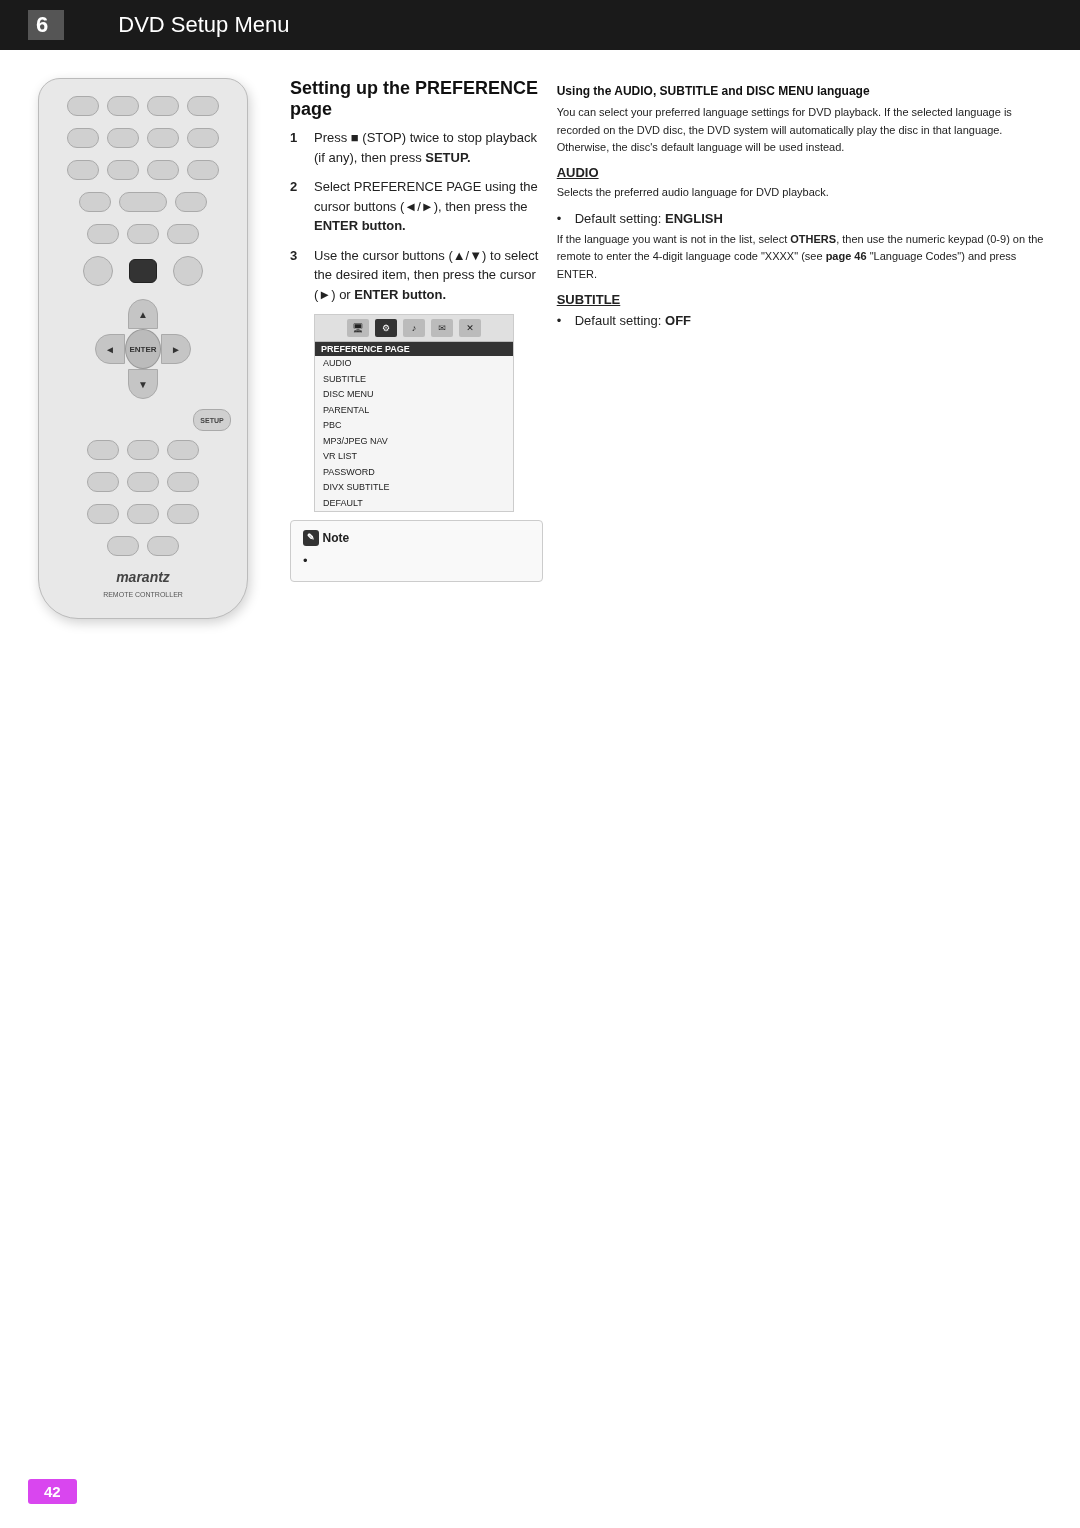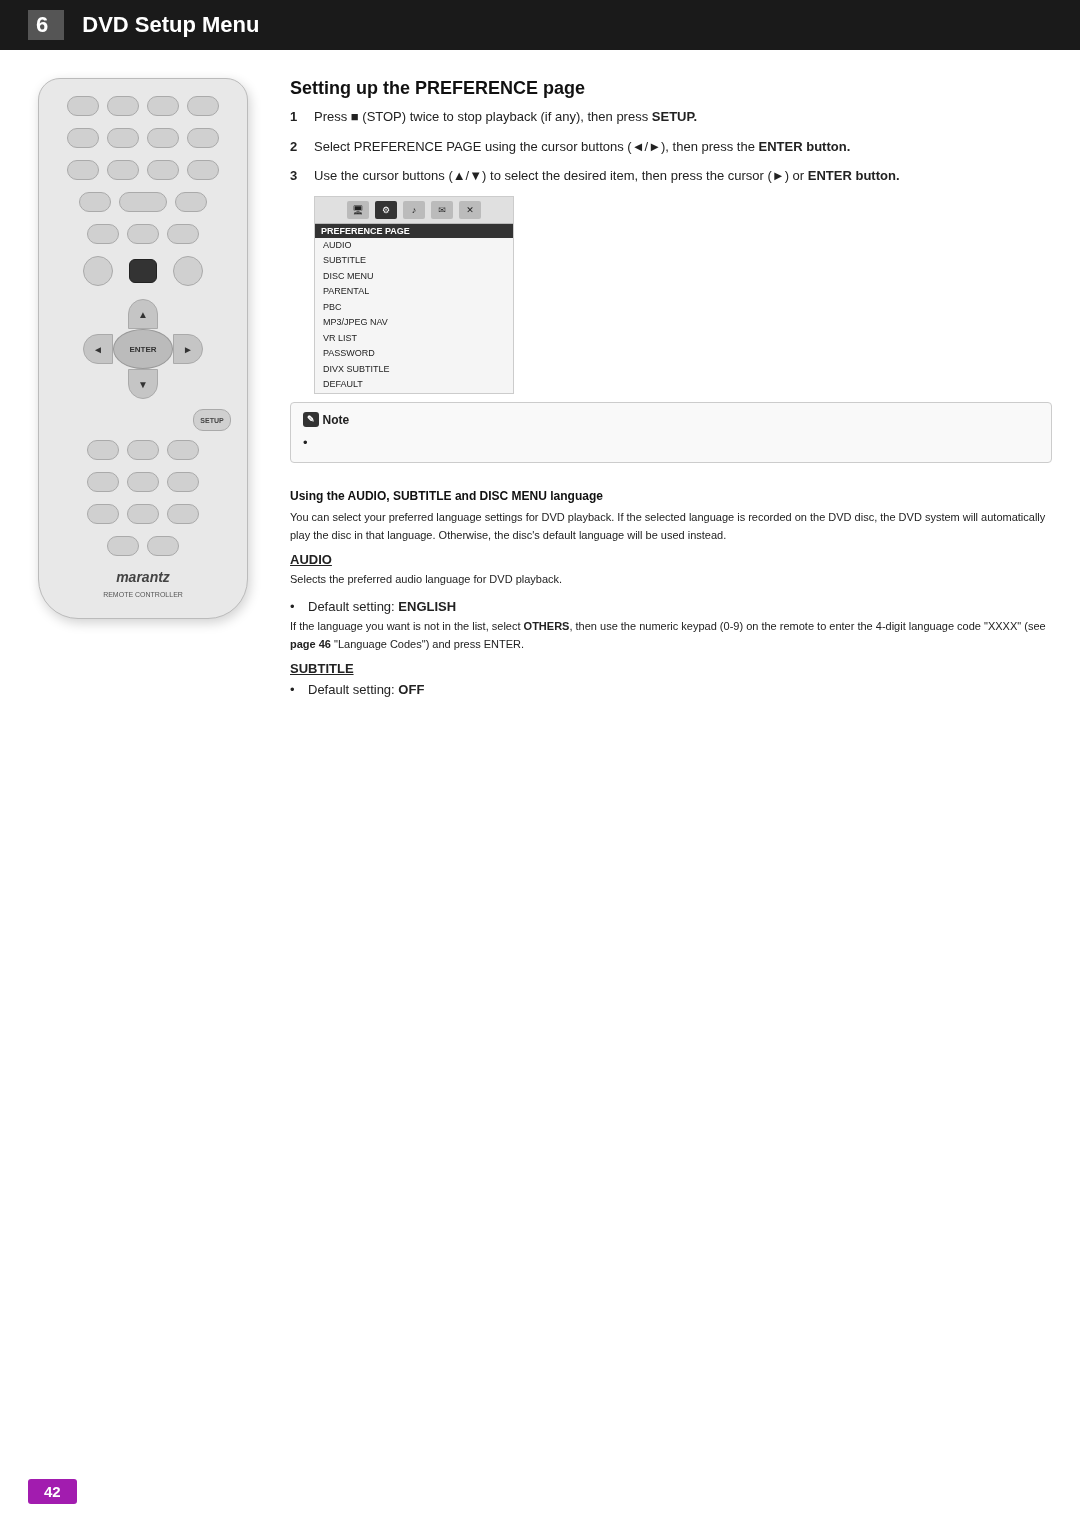--- a/index.html
+++ b/index.html
@@ -32,8 +32,9 @@
     }
     .chapter-title {
       font-size: 22px;
-      font-weight: bold;
+      font-weight: normal;
       color: #fff;
+      margin-left: 36px;
     }
 
     

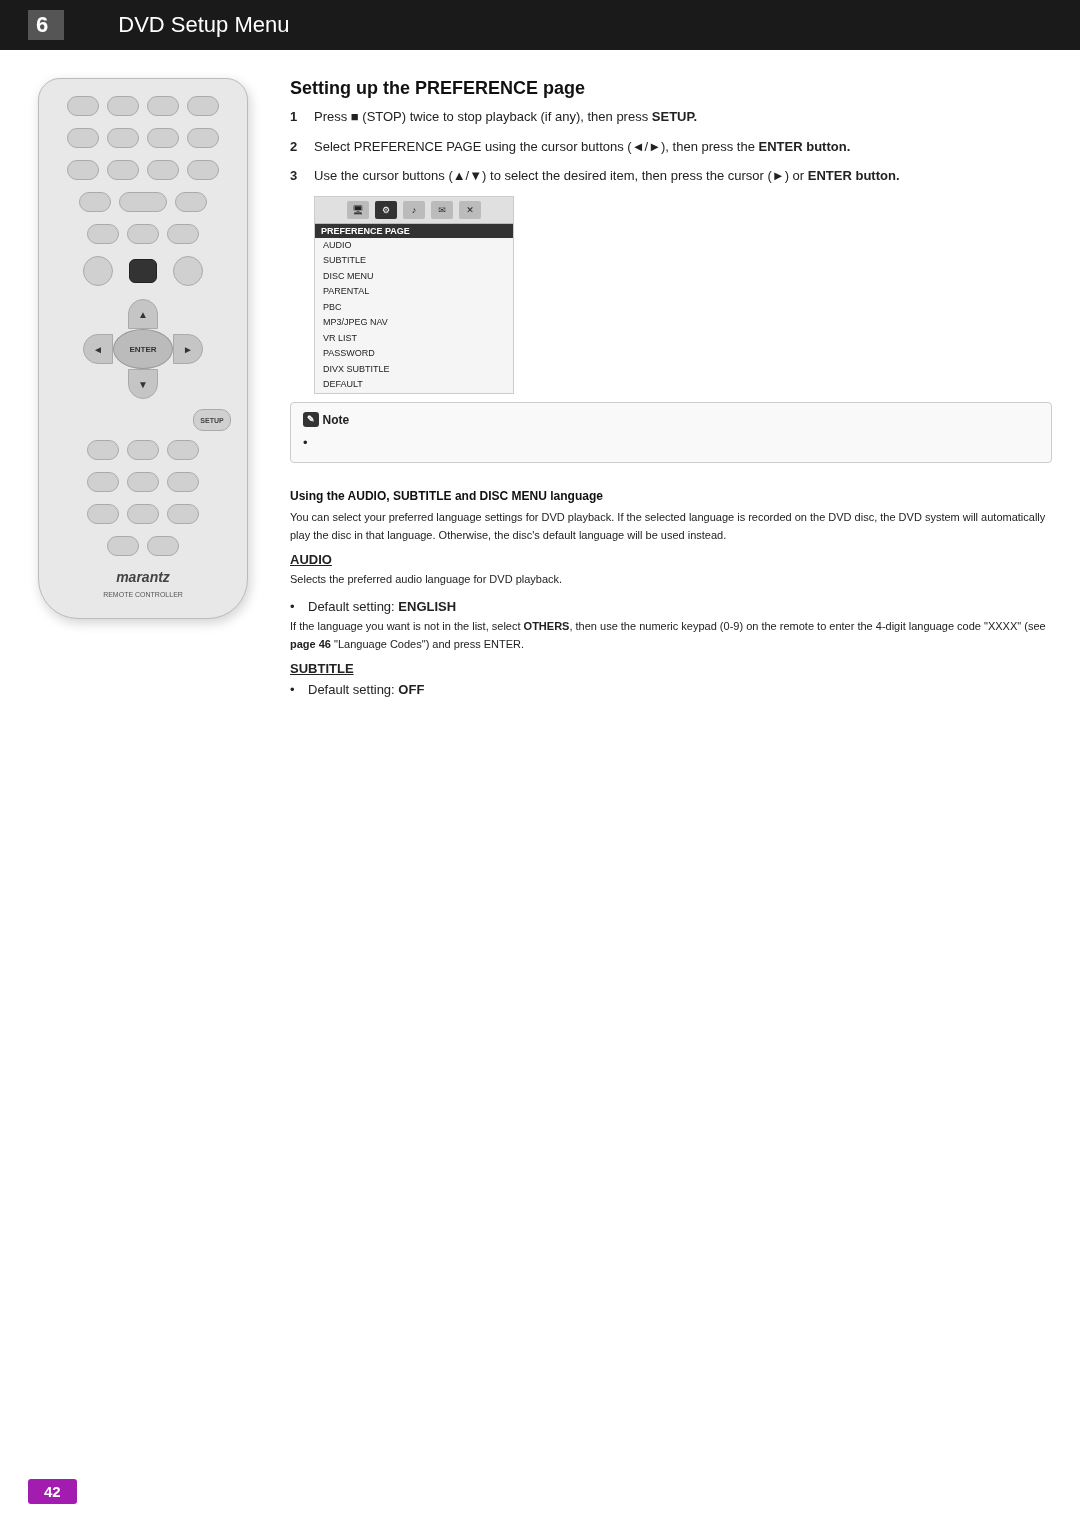--- a/index.html
+++ b/index.html
@@ -180,7 +180,6 @@
     .right-content {
       flex: 1;
       display: flex;
-      flex-direction: column;
       gap: 14px;
     }
 

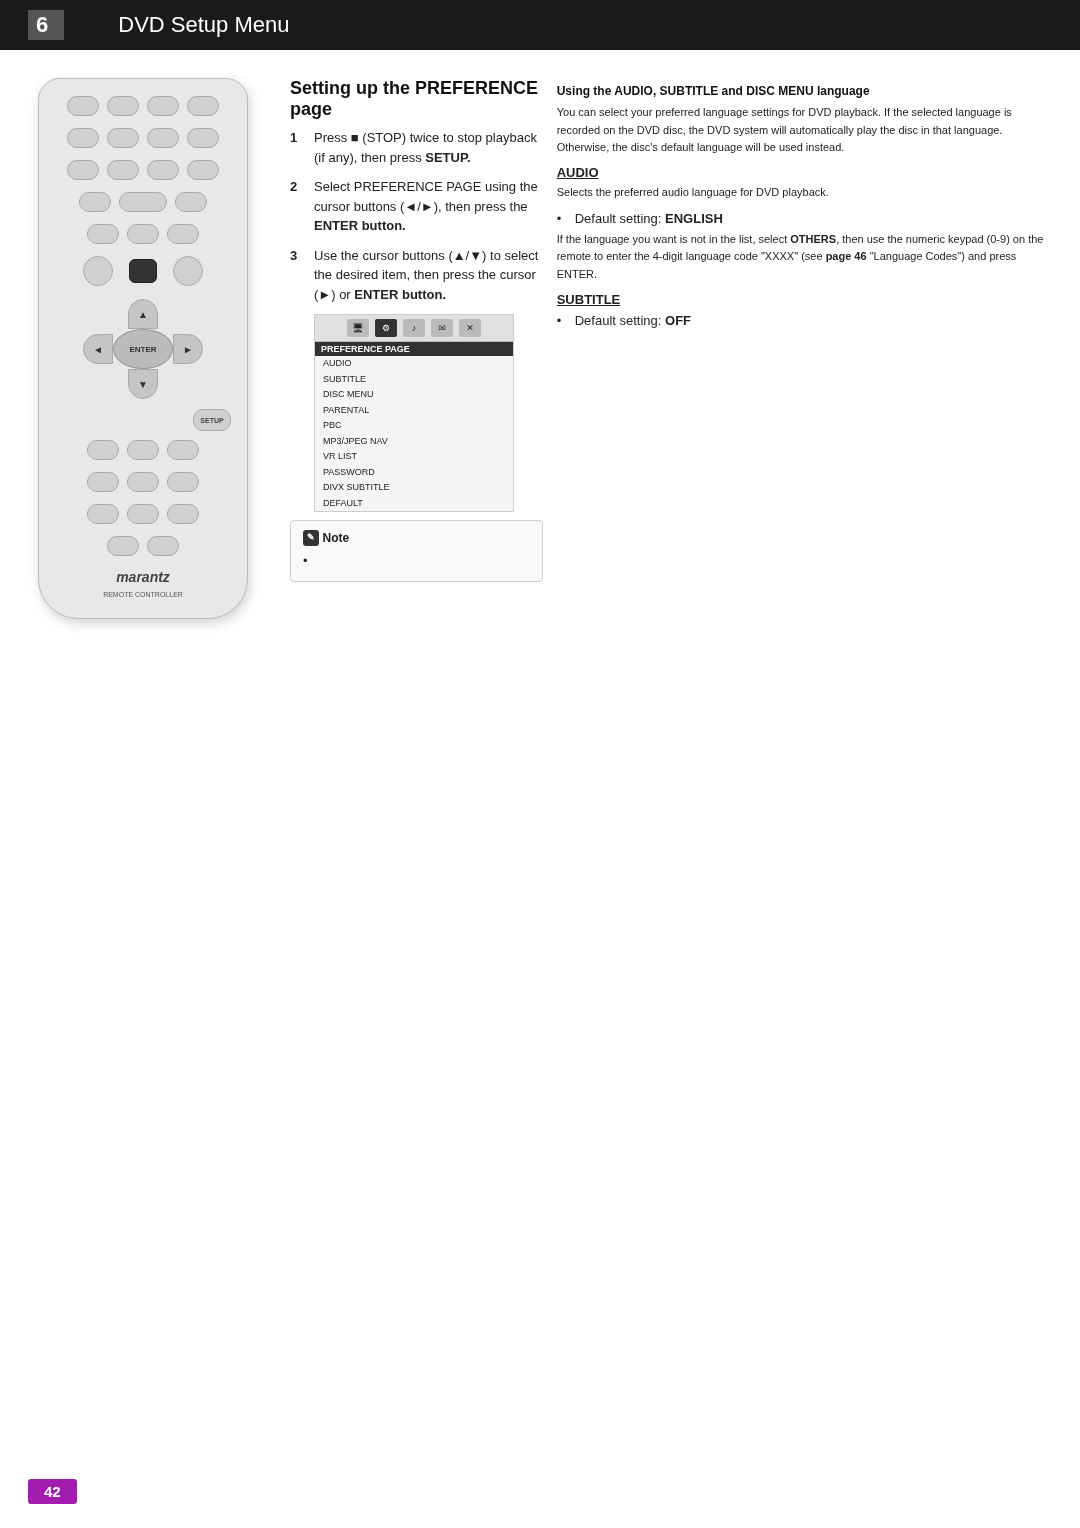--- a/index.html
+++ b/index.html
@@ -129,7 +129,7 @@
     .dpad-right { border-radius: 0 50% 50% 0; }
 
     .dpad-center {
-      width: 60px;
+      width: 36px;
       height: 40px;
       background: #bbb;
       border-radius: 50%;

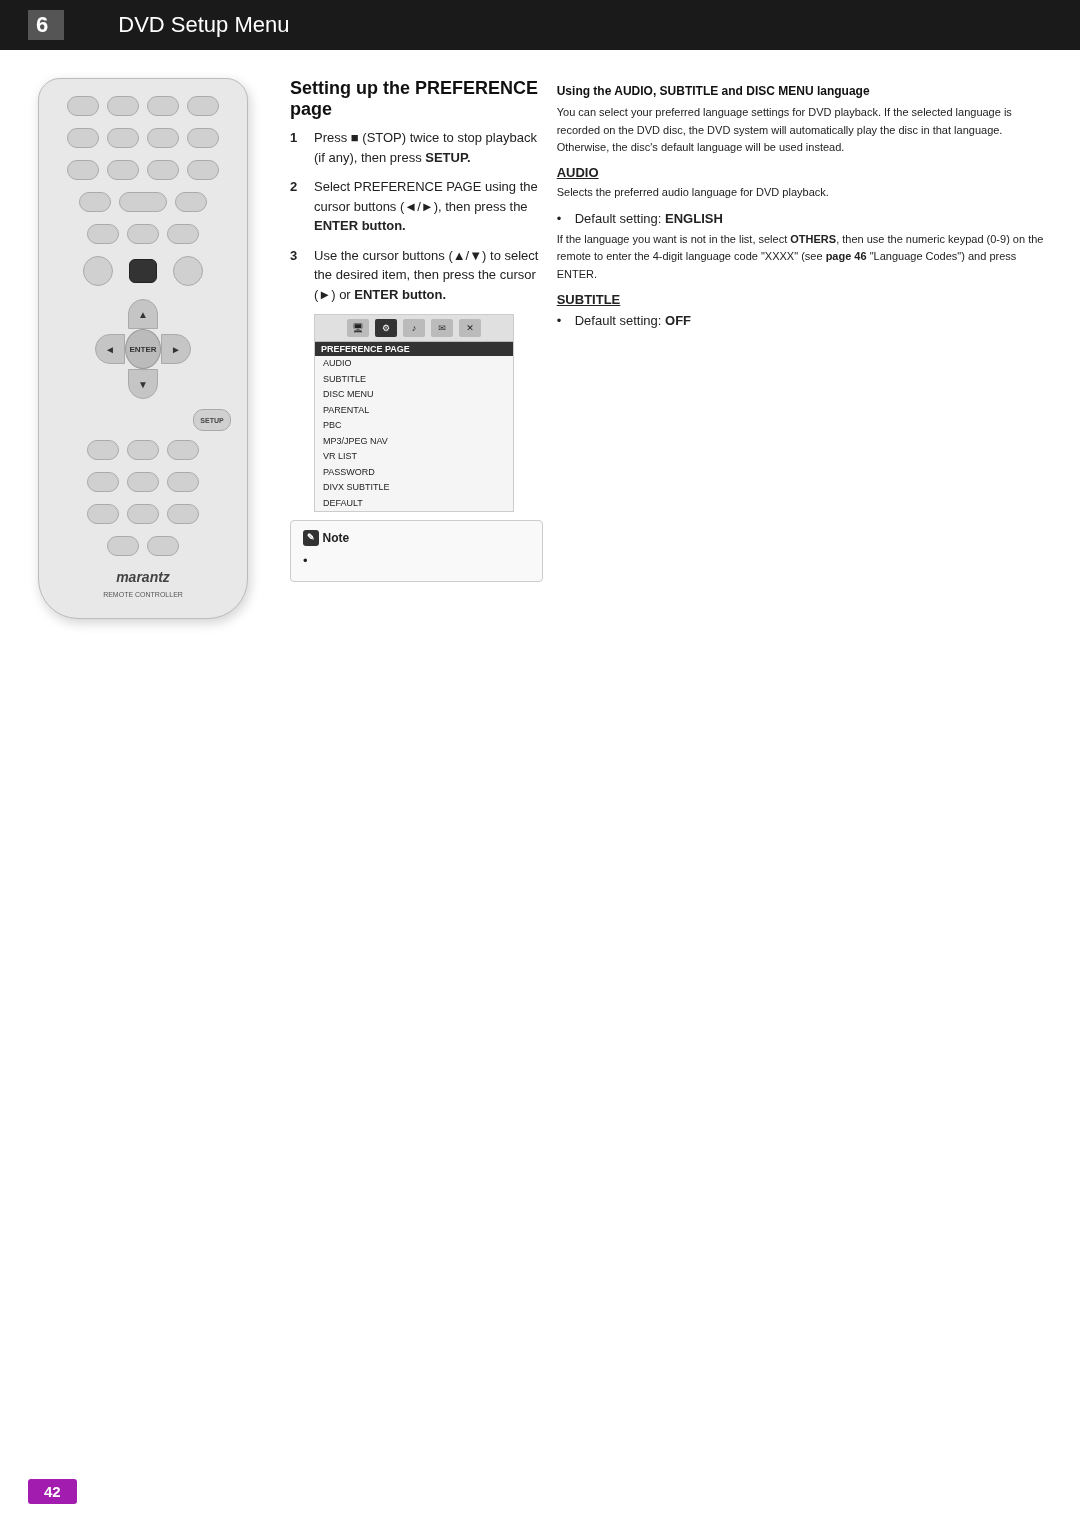--- a/index.html
+++ b/index.html
@@ -334,7 +334,7 @@
       position: absolute;
       bottom: 24px;
       left: 28px;
-      background: #a21caf;
+      background: #d946ef;
       color: #fff;
       font-weight: bold;
       font-size: 15px;

